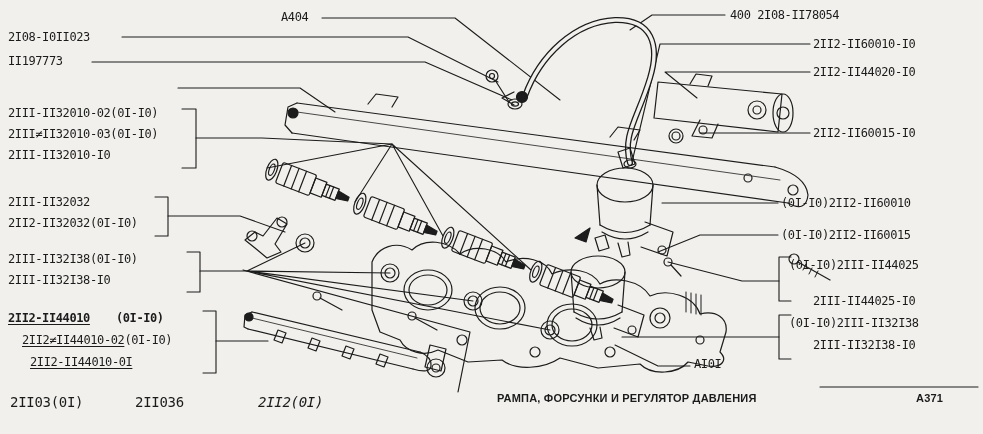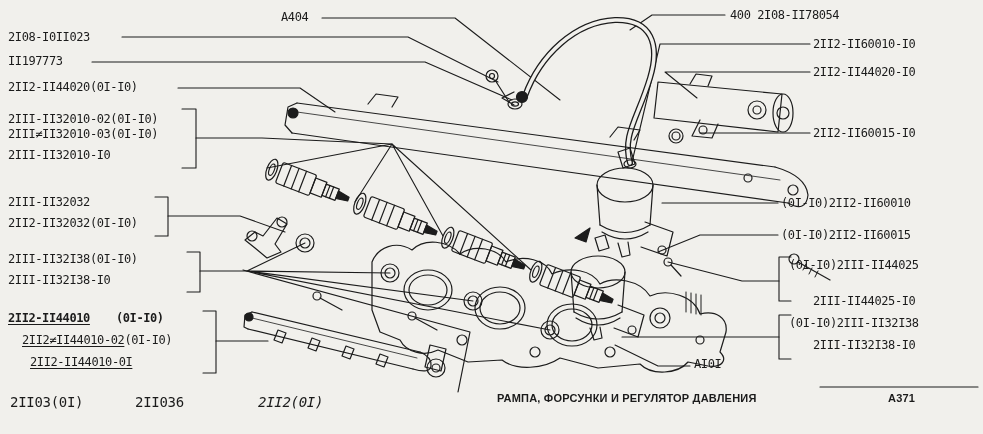--- a/index.html
+++ b/index.html
@@ -209,7 +209,6 @@
 
   <div class="lbl" style="left:8px;  top:30px;">2I08-I0II023</div>
   <div class="lbl" style="left:8px;  top:54px;">II197773</div>
-  <div class="lbl" style="left:8px;  top:80px;">2II2-II44020(0I-I0)</div>
 
   <div class="lbl" style="left:8px;  top:106px;margin-top:6px;">2III-II32010-02(0I-I0)</div>
   <div class="lbl" style="left:8px;  top:127px;">2III≠II32010-03(0I-I0)</div>

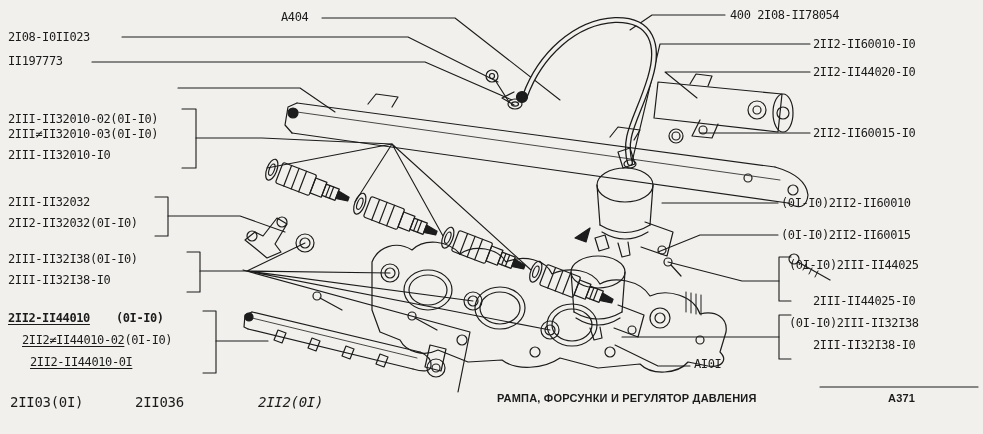--- a/index.html
+++ b/index.html
@@ -210,7 +210,7 @@
   <div class="lbl" style="left:8px;  top:30px;">2I08-I0II023</div>
   <div class="lbl" style="left:8px;  top:54px;">II197773</div>
 
-  <div class="lbl" style="left:8px;  top:106px;margin-top:6px;">2III-II32010-02(0I-I0)</div>
+  <div class="lbl" style="left:8px;  top:106px;">2III-II32010-02(0I-I0)</div>
   <div class="lbl" style="left:8px;  top:127px;">2III≠II32010-03(0I-I0)</div>
   <div class="lbl" style="left:8px;  top:148px;">2III-II32010-I0</div>
 

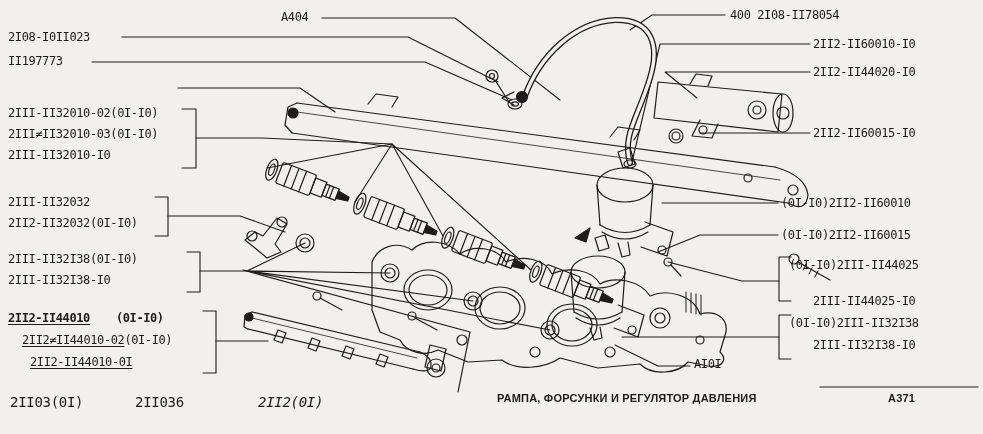--- a/index.html
+++ b/index.html
@@ -241,7 +241,7 @@
   <div class="footer-code" style="left:135px; top:394px;">2II036</div>
   <div class="footer-code" style="left:258px; top:394px;font-style:italic;">2II2(0I)</div>
   <div class="title" style="left:497px; top:392px;">РАМПА, ФОРСУНКИ И РЕГУЛЯТОР ДАВЛЕНИЯ</div>
-  <div class="title" style="left:888px; top:392px;">А371</div>
+  <div class="title" style="left:916px; top:392px;">А371</div>
 
 </div>
 

